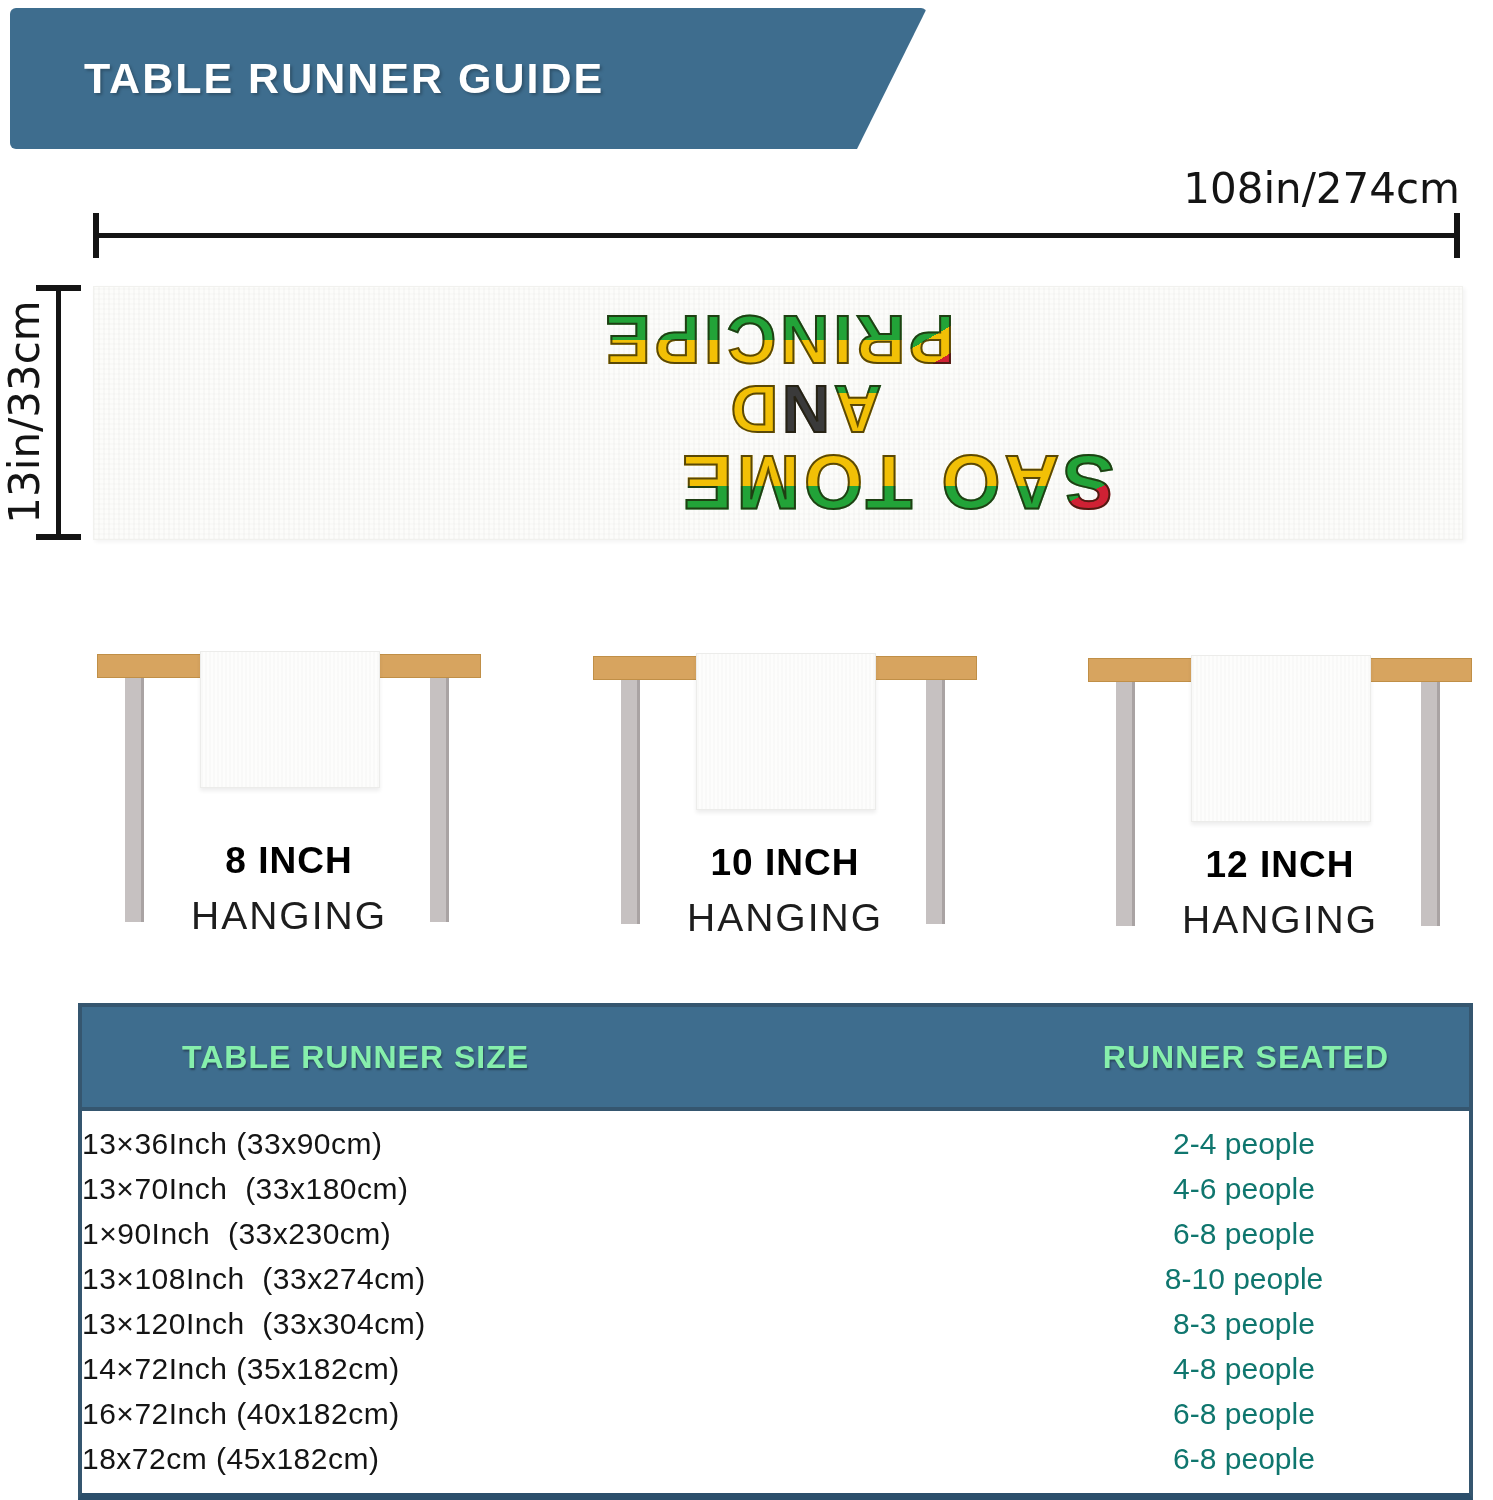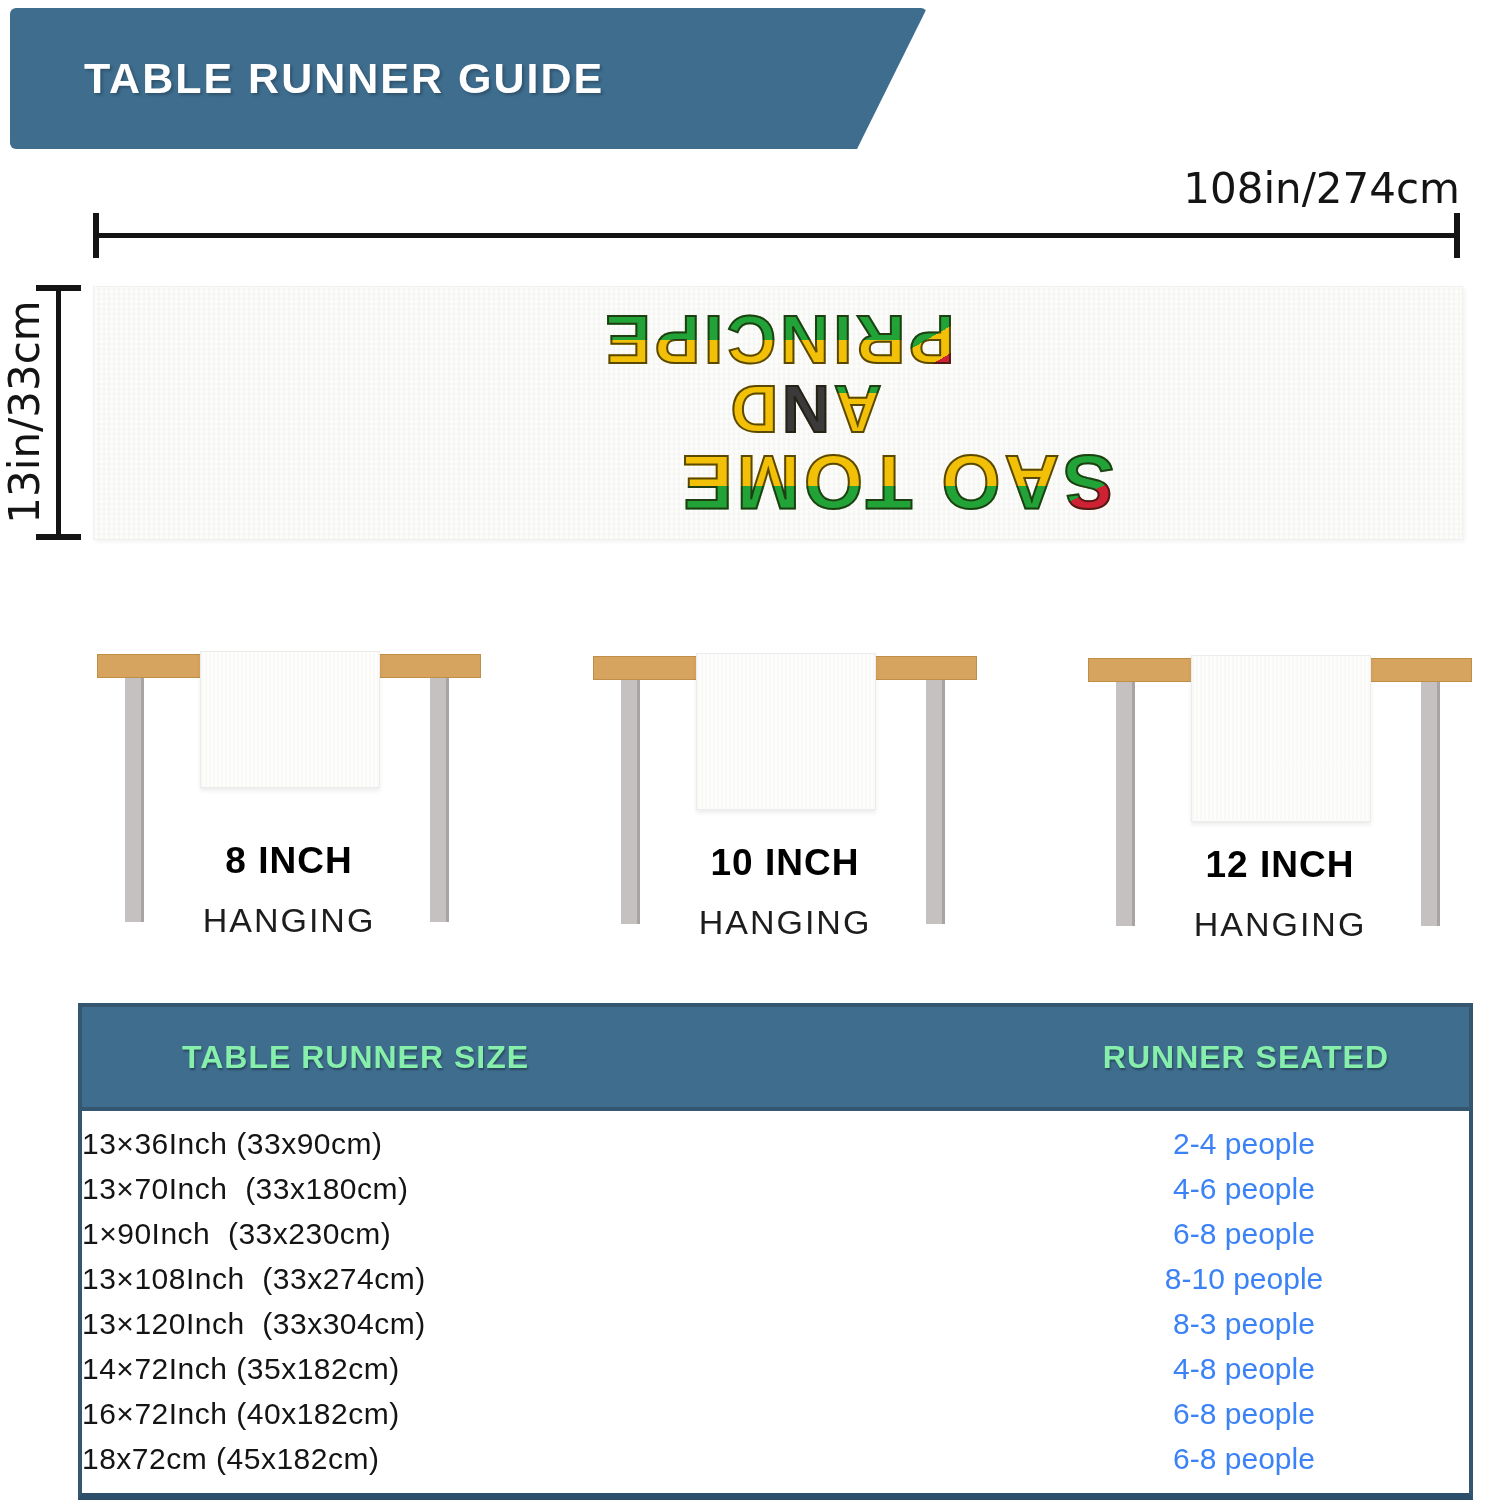--- a/index.html
+++ b/index.html
@@ -70,7 +70,7 @@
   #tfig3 .cloth{height:165px;}
   .fig-label{position:absolute;left:42px;top:186px;width:300px;text-align:center;}
   .fig-inches{font-size:37px;font-weight:700;color:#000000;letter-spacing:1px;}
-  .fig-hanging{font-size:34px;font-weight:400;color:#1d1d1d;letter-spacing:2px;margin-top:19px;}
+  .fig-hanging{font-size:39px;font-weight:400;color:#1d1d1d;letter-spacing:2px;margin-top:12px;}
 
   
   .size-table{position:absolute;left:78px;top:1003px;width:1395px;background:#ffffff;

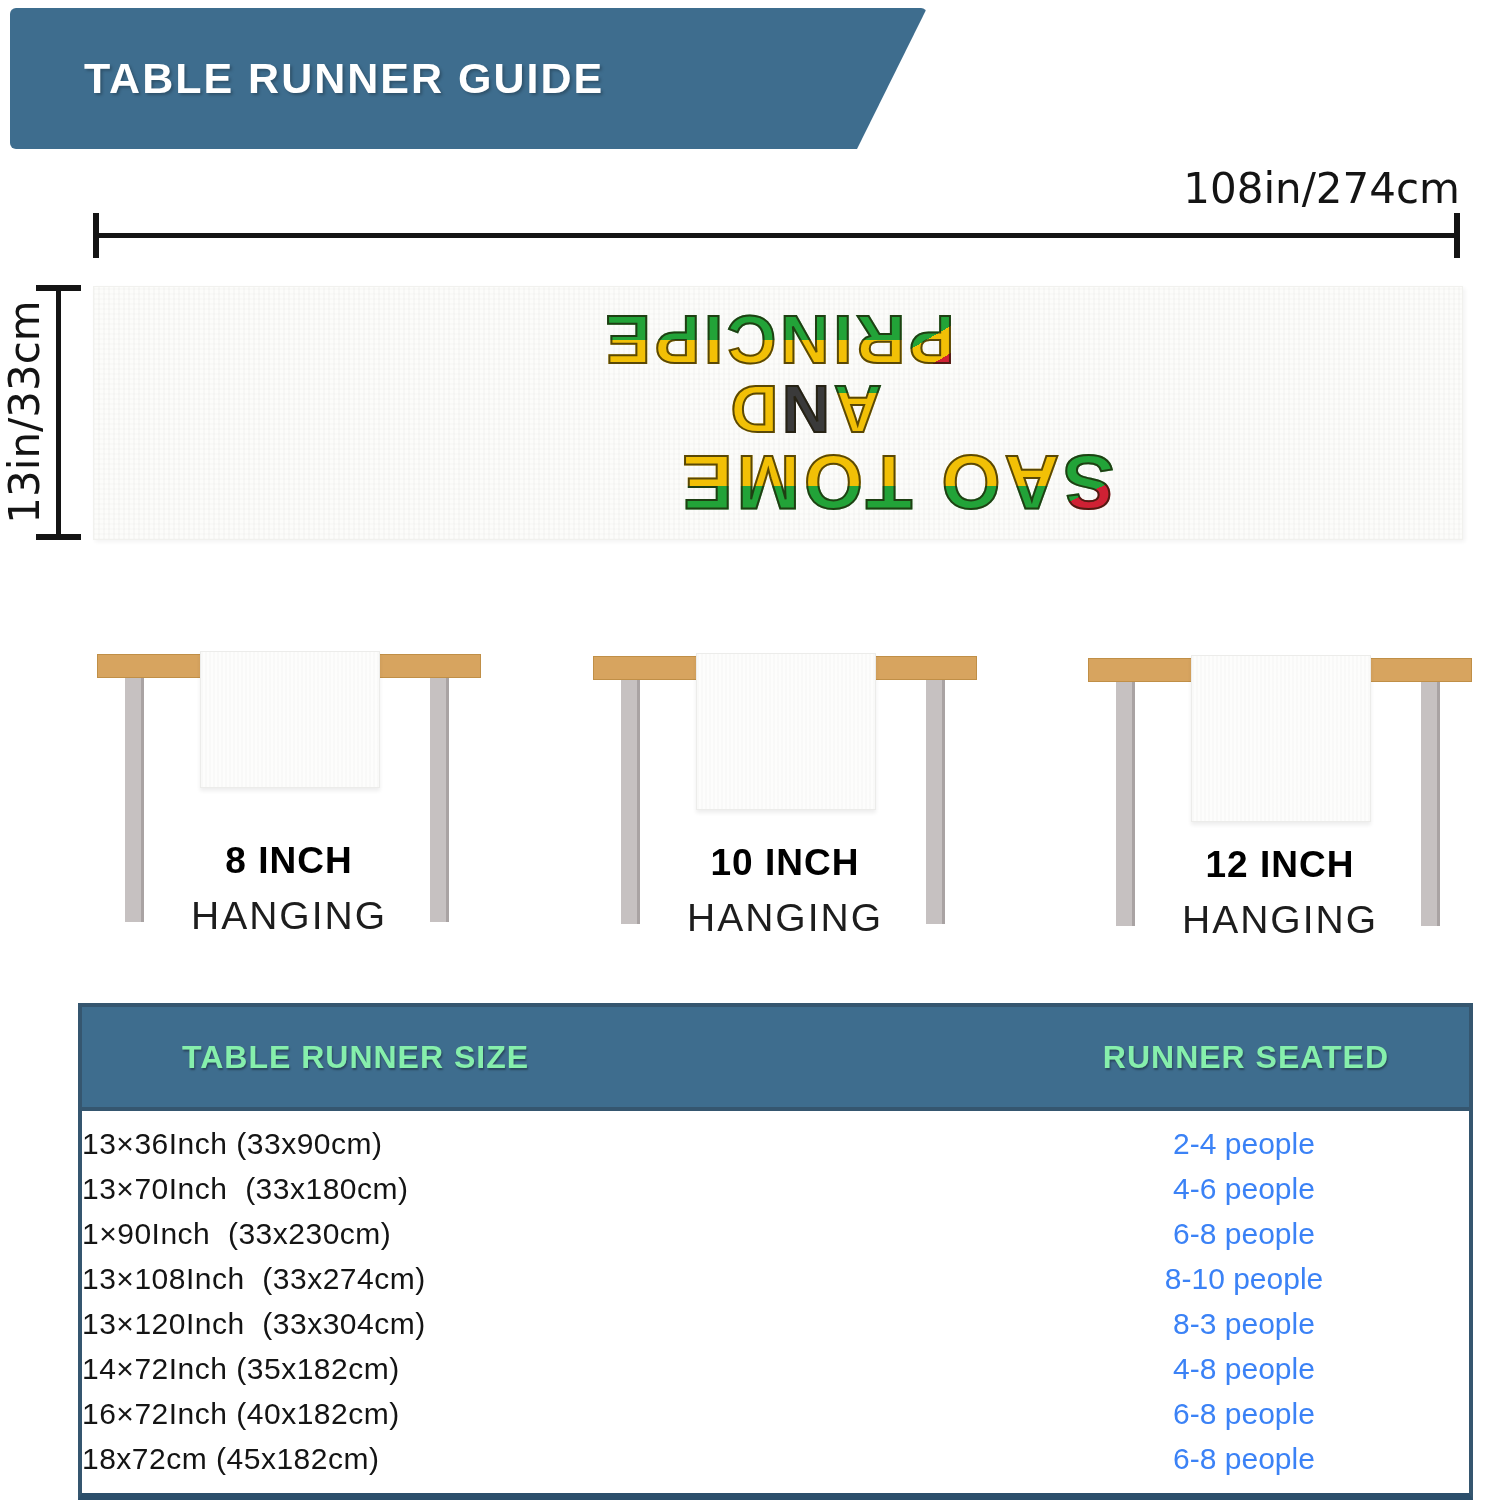--- a/index.html
+++ b/index.html
@@ -83,7 +83,7 @@
   .st-body{padding:10px 0 12px;}
   .st-row{height:45px;display:flex;align-items:center;}
   .cell-size{flex:1;font-size:30px;color:#141414;white-space:pre;letter-spacing:0.5px;}
-  .cell-persons{width:360px;margin-right:45px;text-align:center;font-size:30px;color:#3b82f6;}
+  .cell-persons{width:360px;margin-right:45px;text-align:center;font-size:30px;color:#0f766e;}
 </style>
 </head>
 <body>

